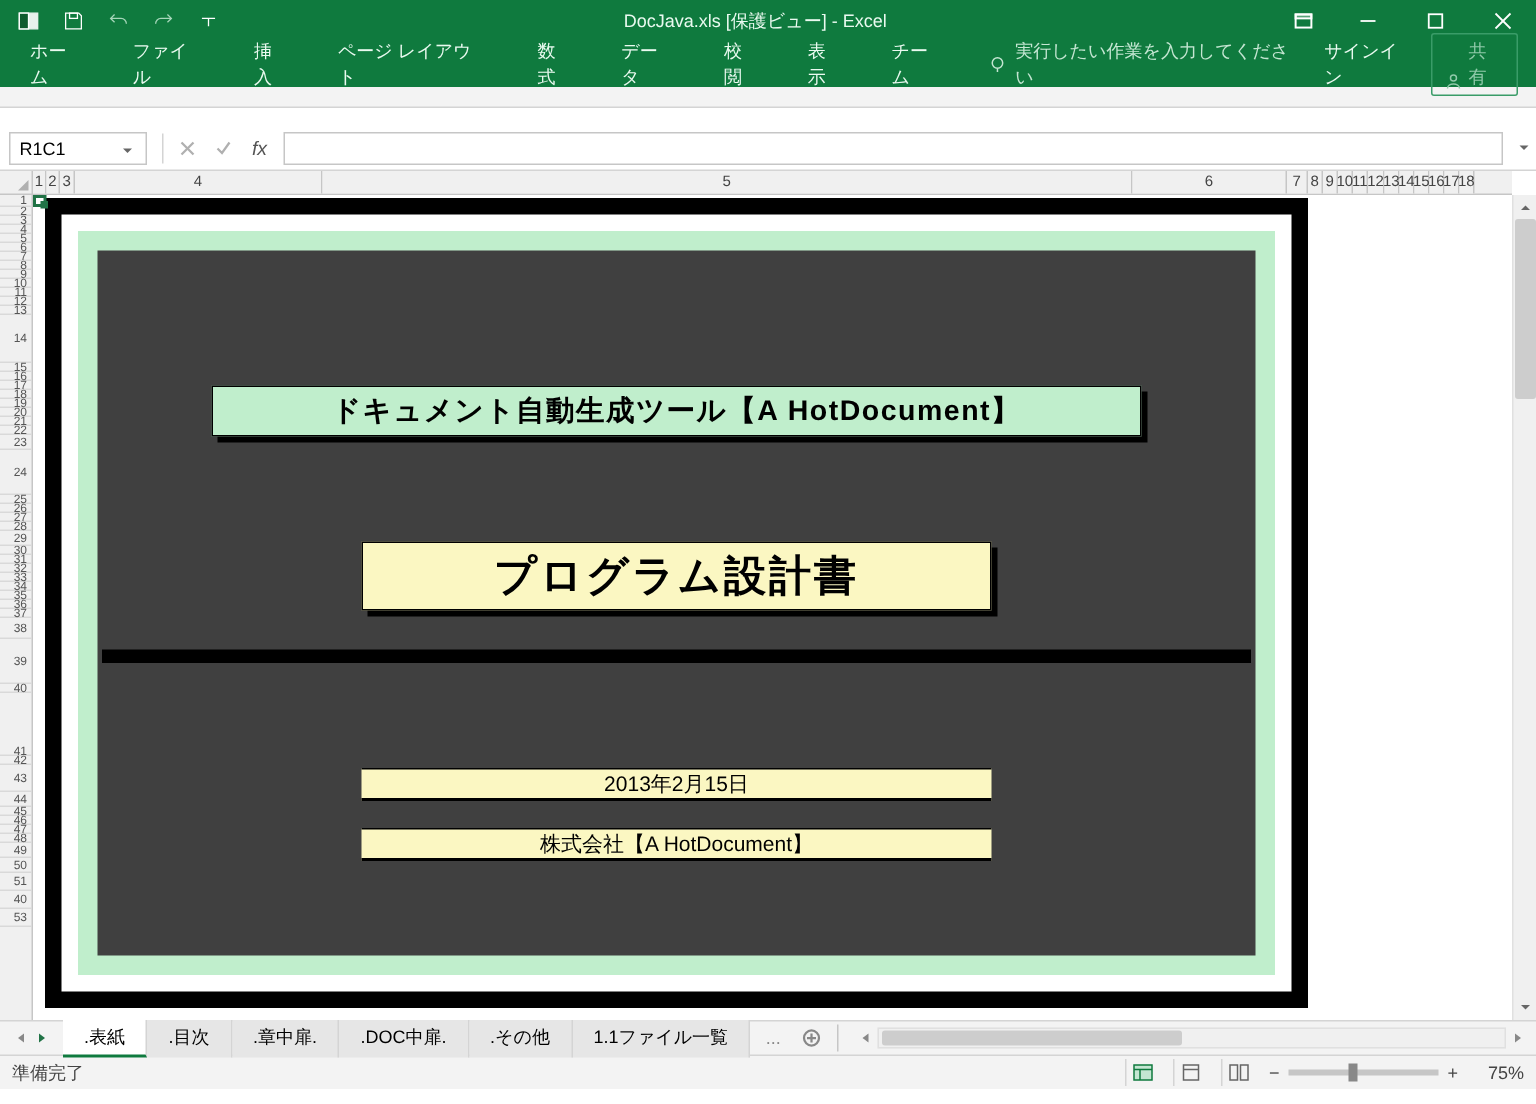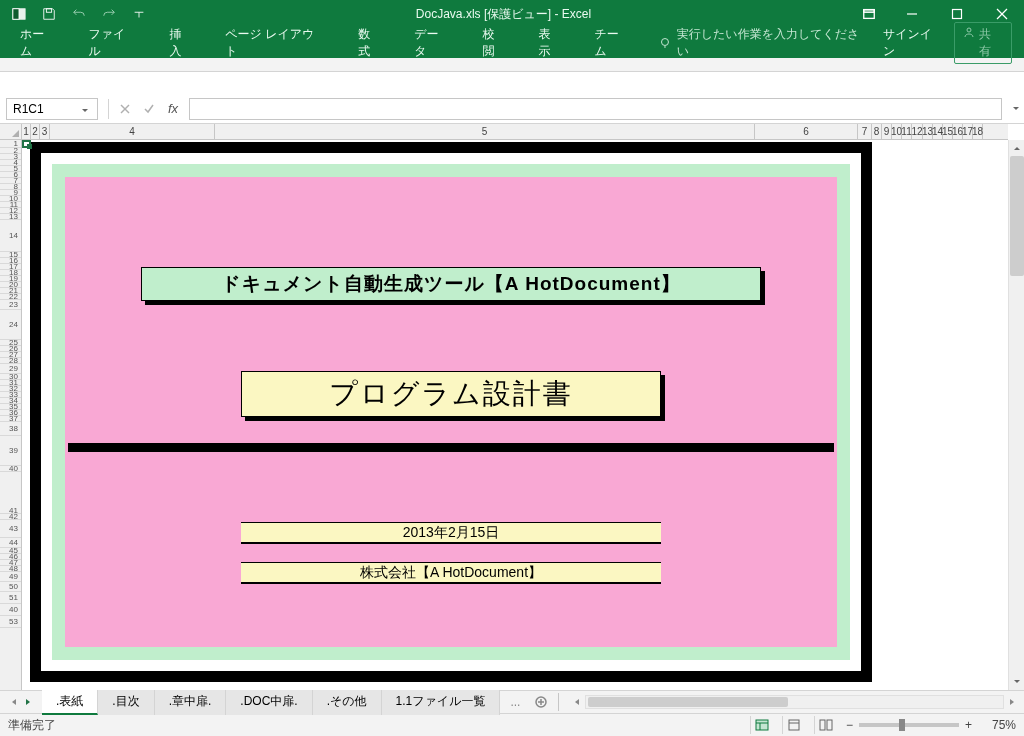--- a/index.html
+++ b/index.html
@@ -23,7 +23,7 @@
 .tell-me svg { width: 12px; height: 12px; fill: #c4e6d2; }
 .menu-right { display: flex; align-items: center; gap: 10px; padding-right: 8px; }
 .signin { font-size: 12px; color: #eafaf0; }
-.share-btn { display:flex; align-items:flex-start; gap:4px; padding:3px 8px; border:1px solid #3a9c68; border-radius:2px; color:#8fc9a9; font-size:12px; }
+.share-btn { display:flex; align-items:flex-end; gap:4px; padding:3px 8px; border:1px solid #3a9c68; border-radius:2px; color:#8fc9a9; font-size:12px; }
 
 .ribbon-body { background: #f3f3f3; height: 14px; border-bottom: 1px solid #d4d4d4; }
 

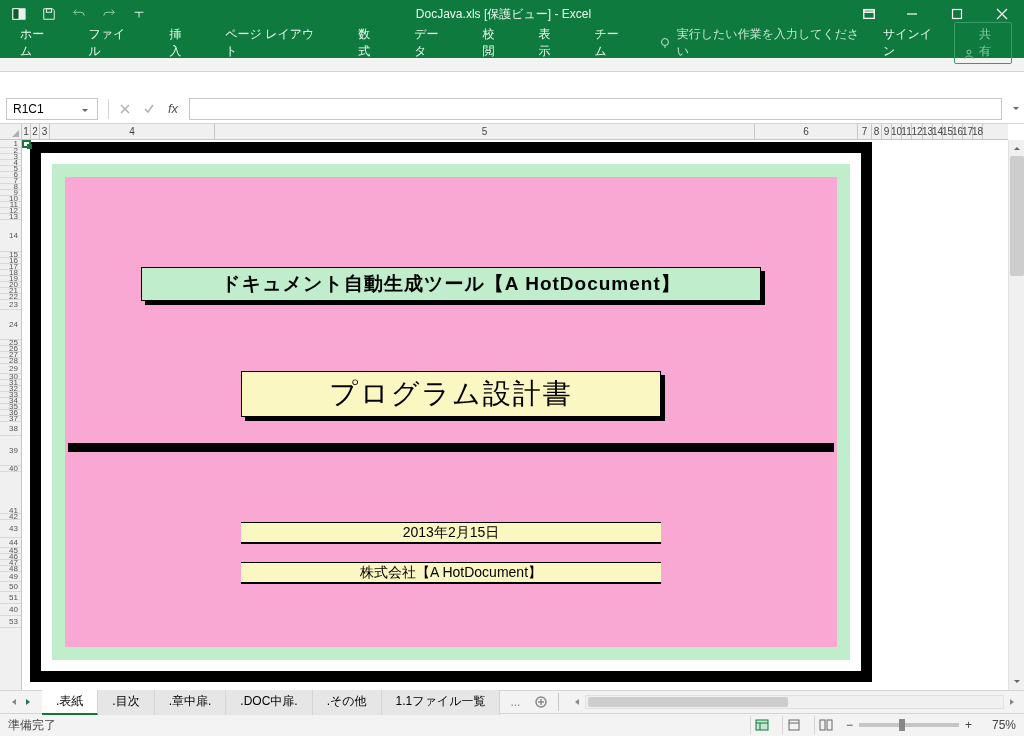--- a/index.html
+++ b/index.html
@@ -27,7 +27,7 @@
 
 .ribbon-body { background: #f3f3f3; height: 14px; border-bottom: 1px solid #d4d4d4; }
 
-.formula-bar { display: flex; align-items: center; height: 30px; border-bottom: 1px solid #d4d4d4; margin-top: 22px; }
+.formula-bar { display: flex; align-items: center; height: 30px; border-bottom: 1px solid #d4d4d4; margin-top: 12px; }
 .namebox { width: 92px; height: 22px; margin: 0 6px; border: 1px solid #c6c6c6; display: flex; align-items: center; padding: 0 6px; font-size: 12px; background: #fff; justify-content: space-between; }
 .namebox-dd { width: 10px; height: 10px; }
 .namebox-dd svg { width: 8px; height: 8px; fill: #666; }

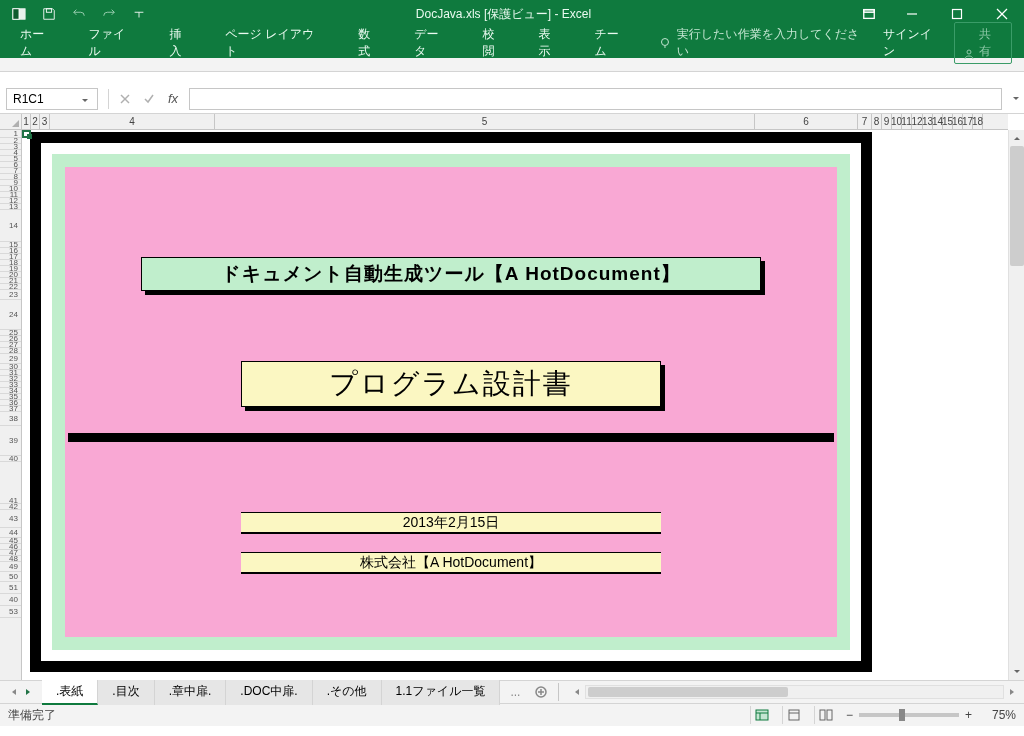--- a/index.html
+++ b/index.html
@@ -57,7 +57,7 @@
 
 .doc-canvas { position: absolute; left: 8px; top: 2px; width: 842px; height: 540px; background:#fff; }
 .outer-black { position:absolute; inset:0; border: 11px solid #000; }
-.inner-mint { position:absolute; inset:11px; border: 13px solid #c0eecc; background:#f9a8d4; padding: 30px 76px; }
+.inner-mint { position:absolute; inset:11px; border: 13px solid #c0eecc; background:#404040; padding: 30px 76px; }
 
 .title-box-1 { margin: 60px auto 0; width: 620px; height: 34px; background: #c0eecc; border: 1px solid #000; display:flex; align-items:center; justify-content:center; font-size: 19px; font-weight: bold; box-shadow: 4px 4px 0 #000; letter-spacing: 1px; }
 .title-box-2 { margin: 70px auto 17px; width: 420px; height: 46px; background: #fbf7c2; border: 1px solid #000; display:flex; align-items:center; justify-content:center; font-size: 28px; font-weight: normal; box-shadow: 4px 4px 0 #000; letter-spacing: 2px; text-align: right; }

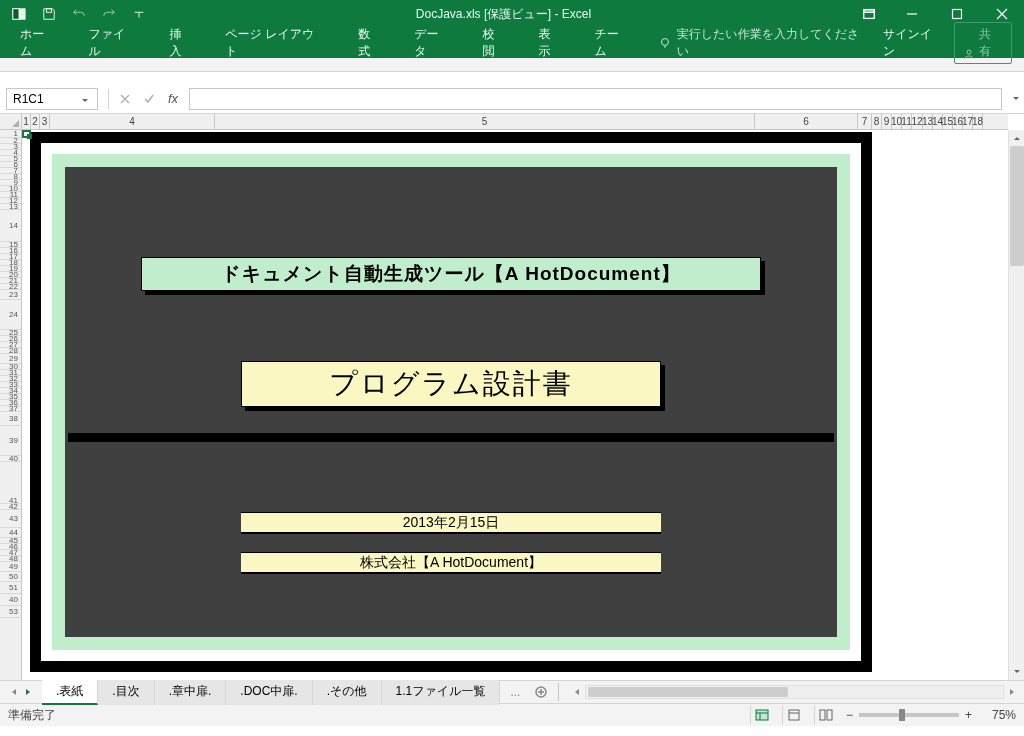--- a/index.html
+++ b/index.html
@@ -60,7 +60,7 @@
 .inner-mint { position:absolute; inset:11px; border: 13px solid #c0eecc; background:#404040; padding: 30px 76px; }
 
 .title-box-1 { margin: 60px auto 0; width: 620px; height: 34px; background: #c0eecc; border: 1px solid #000; display:flex; align-items:center; justify-content:center; font-size: 19px; font-weight: bold; box-shadow: 4px 4px 0 #000; letter-spacing: 1px; }
-.title-box-2 { margin: 70px auto 17px; width: 420px; height: 46px; background: #fbf7c2; border: 1px solid #000; display:flex; align-items:center; justify-content:center; font-size: 28px; font-weight: normal; box-shadow: 4px 4px 0 #000; letter-spacing: 2px; text-align: right; }
+.title-box-2 { margin: 70px auto 17px; width: 420px; height: 46px; background: #fbf7c2; border: 1px solid #000; display:flex; align-items:center; justify-content:center; font-size: 28px; font-weight: bold; box-shadow: 4px 4px 0 #000; letter-spacing: 2px; text-align: right; }
 .hrule { margin: 26px -73px 0; height: 9px; background: #000; }
 .info-box { margin: 70px auto 0; width: 420px; height: 22px; background: #fbf7c2; border-top: 1px solid #000000; border-bottom: 2px solid #000; display:flex; align-items:center; justify-content:center; font-size: 14px; }
 .info-box.second { margin-top: 18px; }

